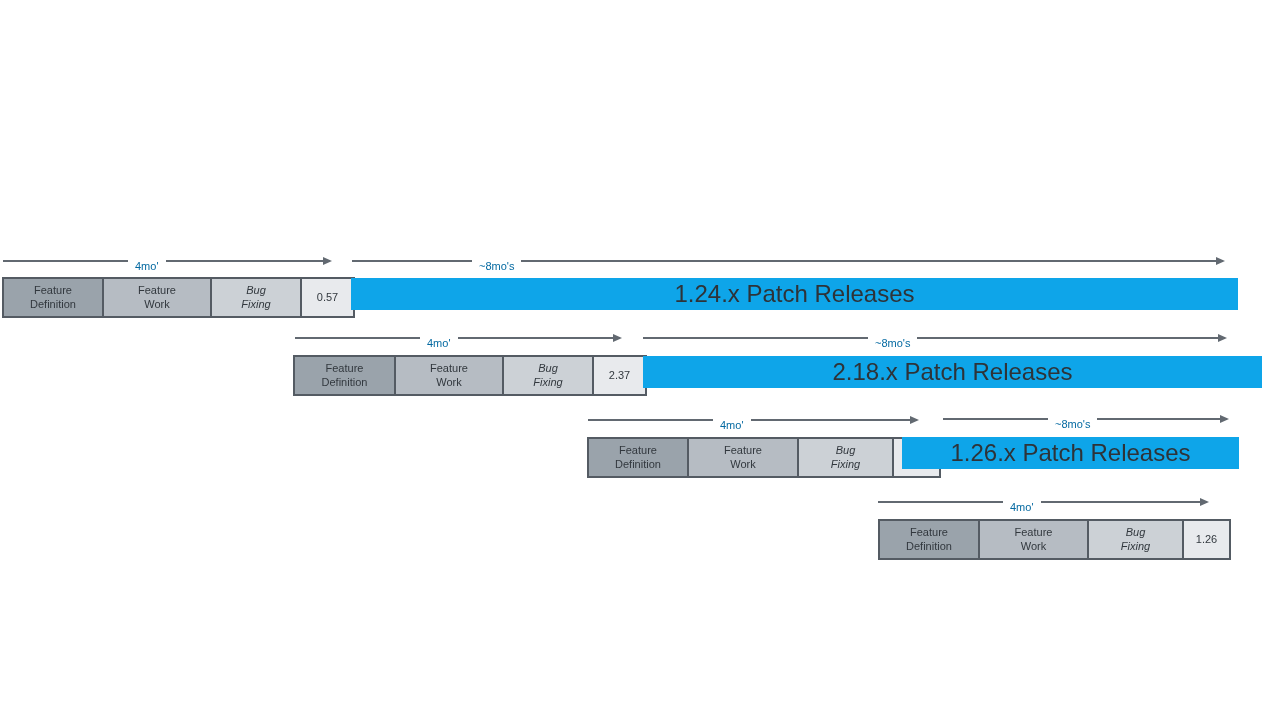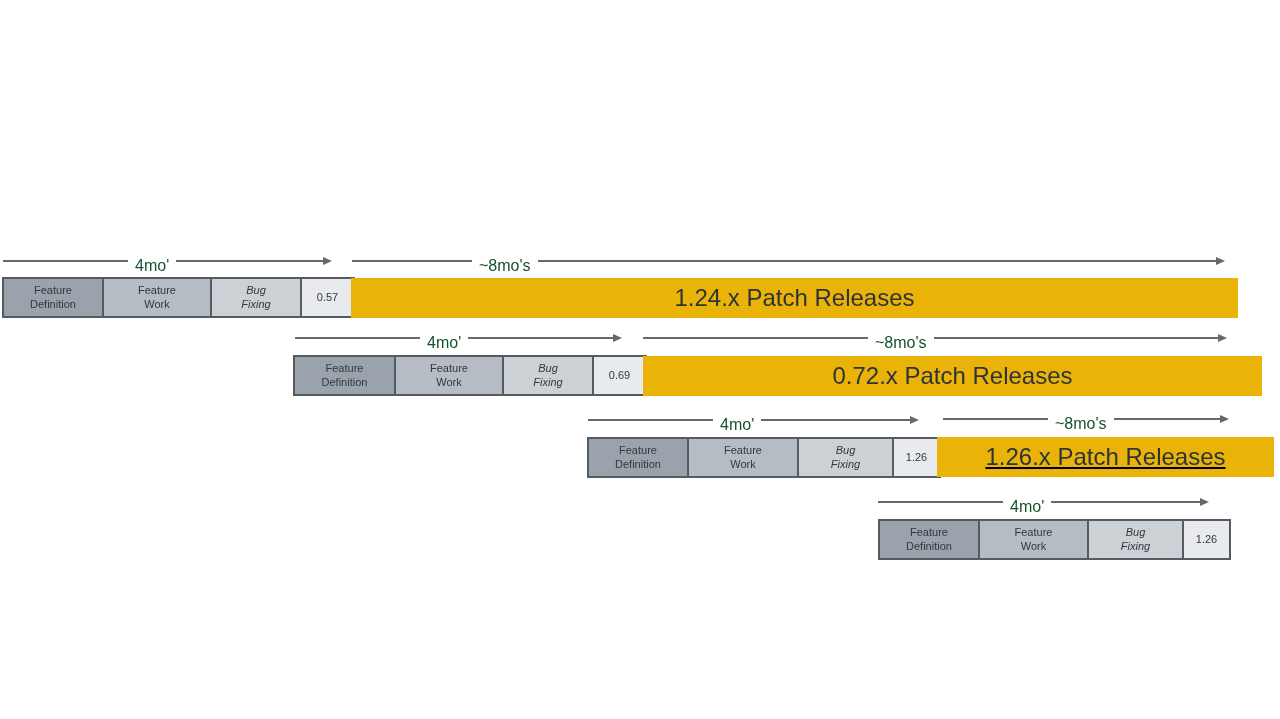--- a/index.html
+++ b/index.html
@@ -30,8 +30,8 @@
     border-bottom:4px solid transparent;
   }
   .arrow-label{
-    font-size:16px;
-    color:#14532d;
+    font-size:11px;
+    color:#0369a1;
     padding:0 7px;
     transform:translateY(5px);
     white-space:nowrap;

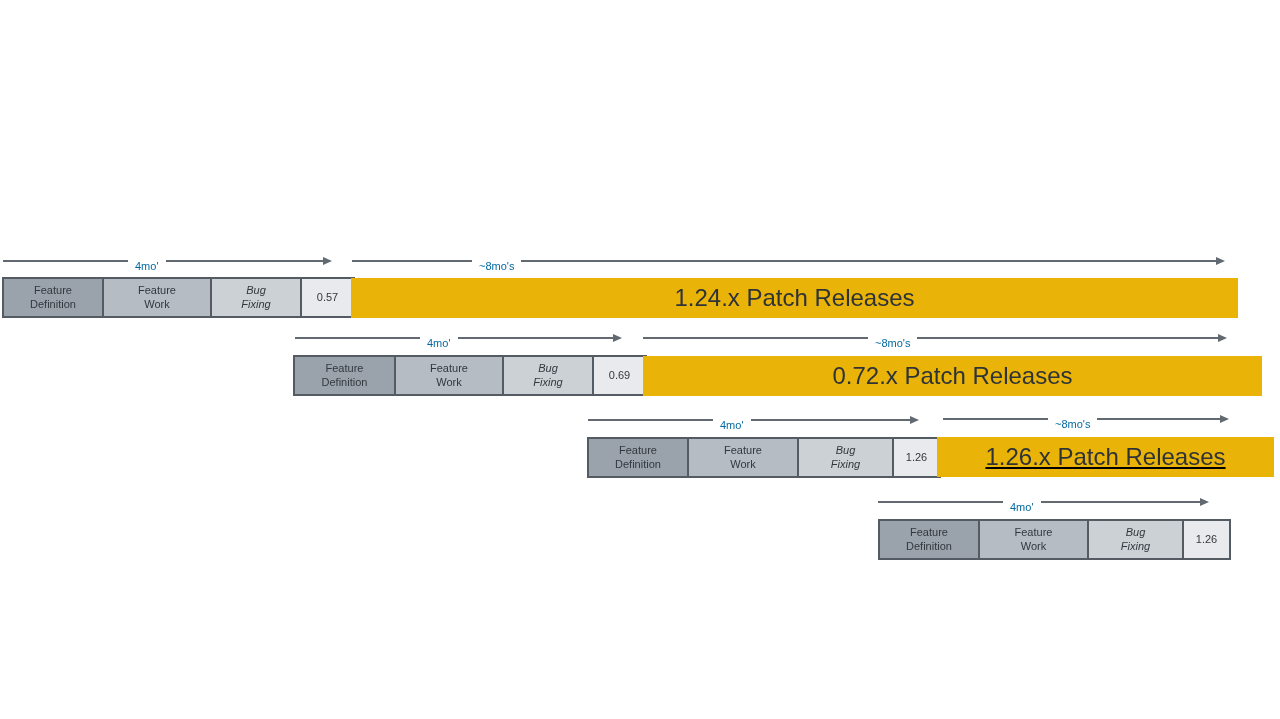--- a/index.html
+++ b/index.html
@@ -67,8 +67,8 @@
   
   .patch-bar{
     position:absolute;
-    height:40px;
-    background:#eab308;
+    height:32px;
+    background:#0ea5e9;
     display:flex;
     align-items:center;
     justify-content:center;

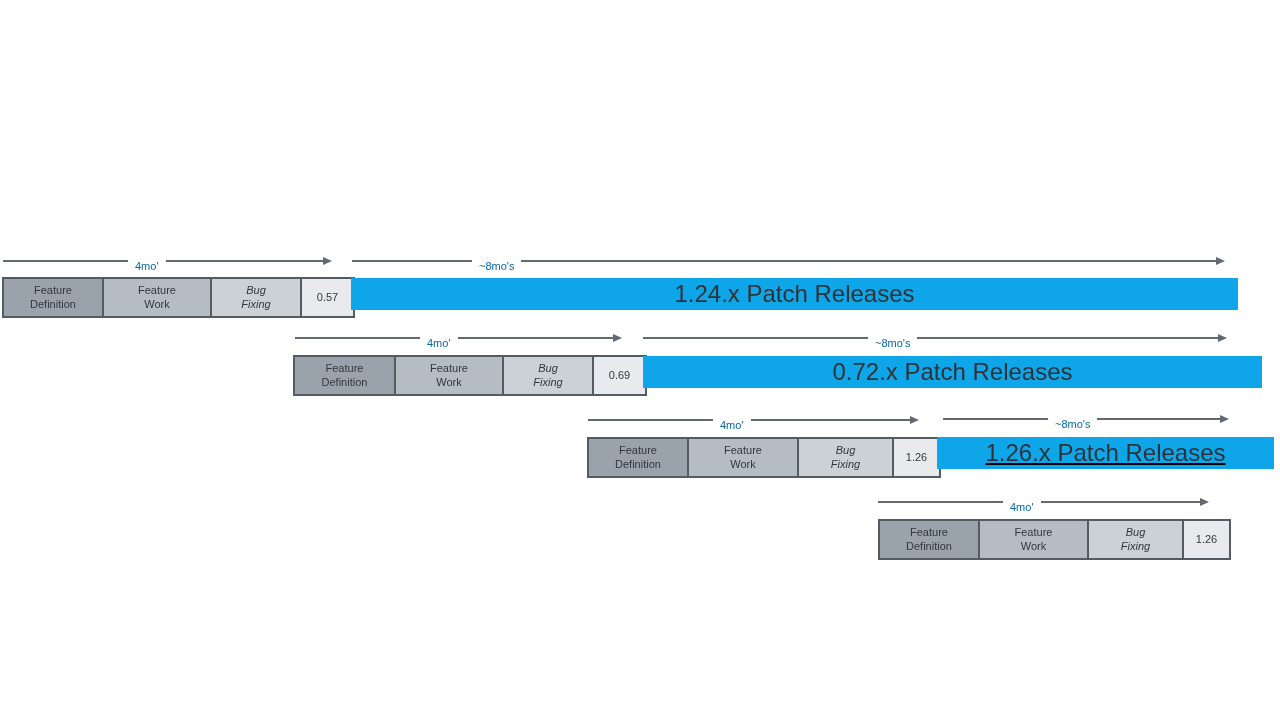--- a/index.html
+++ b/index.html
@@ -139,7 +139,7 @@
       <span>Fixing</span>
     </div>
     <div class="cell ver" style="width:53px">
-      <span>0.69</span>
+      <span>2.37</span>
     </div>
   </div>
   <div class="patch-bar" style="left:643px;top:356px;width:619px;">

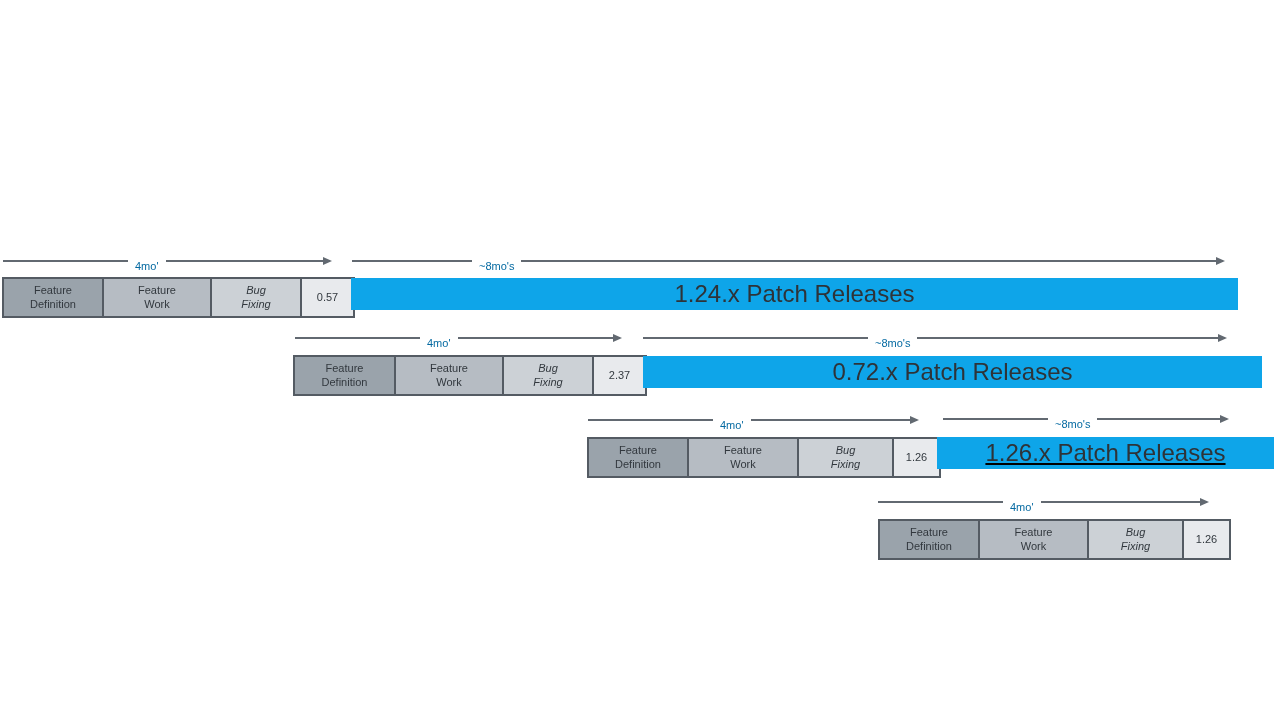--- a/index.html
+++ b/index.html
@@ -143,7 +143,7 @@
     </div>
   </div>
   <div class="patch-bar" style="left:643px;top:356px;width:619px;">
-    <span>0.72.x Patch Releases</span>
+    <span>2.18.x Patch Releases</span>
   </div>
 
   <div class="timing-arrow" style="left:588px;top:412px;width:329px;">

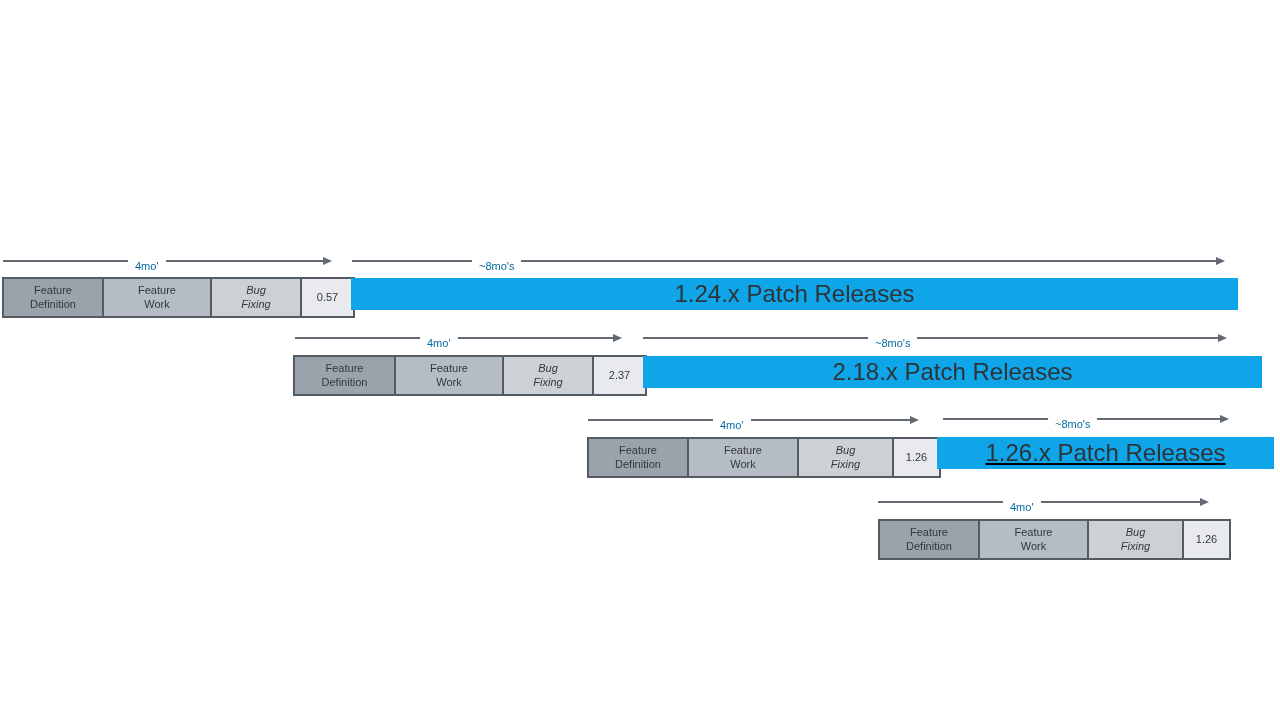--- a/index.html
+++ b/index.html
@@ -173,7 +173,7 @@
       <span>1.26</span>
     </div>
   </div>
-  <div class="patch-bar" style="left:937px;top:437px;width:337px;text-decoration:underline;">
+  <div class="patch-bar" style="left:902px;top:437px;width:337px;">
     <span>1.26.x Patch Releases</span>
   </div>
 

